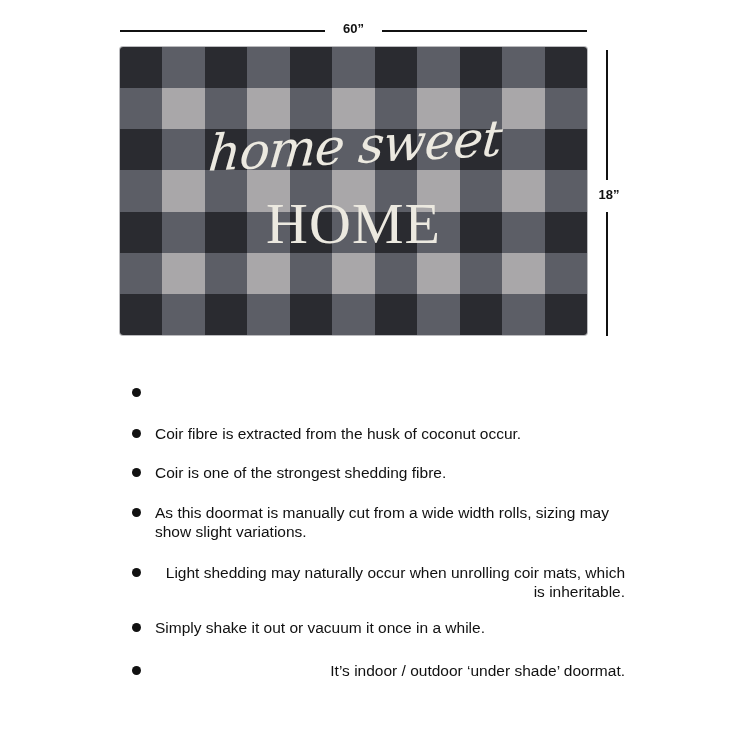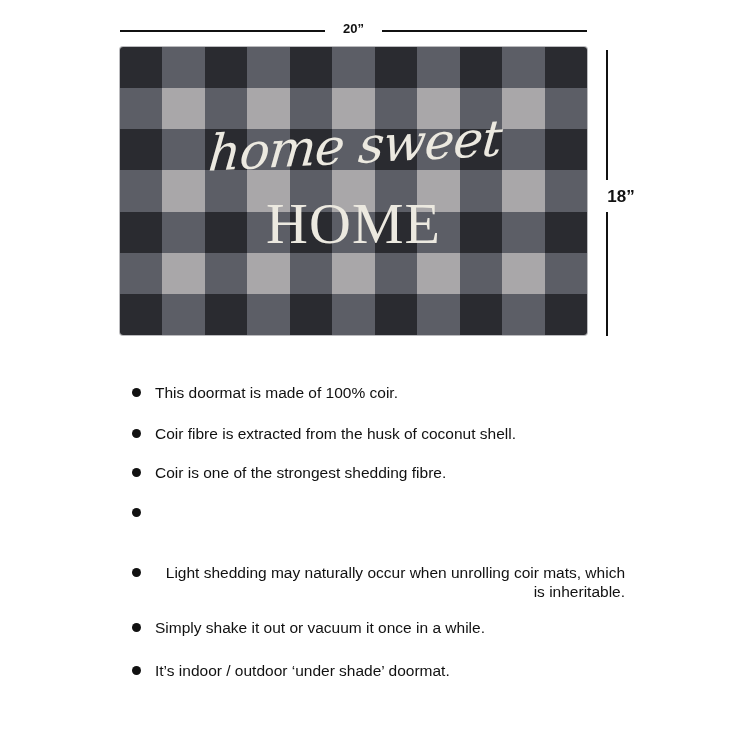--- a/index.html
+++ b/index.html
@@ -45,7 +45,7 @@
 
 <div class="dim-top">
   <div class="line l"></div>
-  <div class="lbl">20”</div>
+  <div class="lbl">60”</div>
   <div class="line r"></div>
 </div>
 

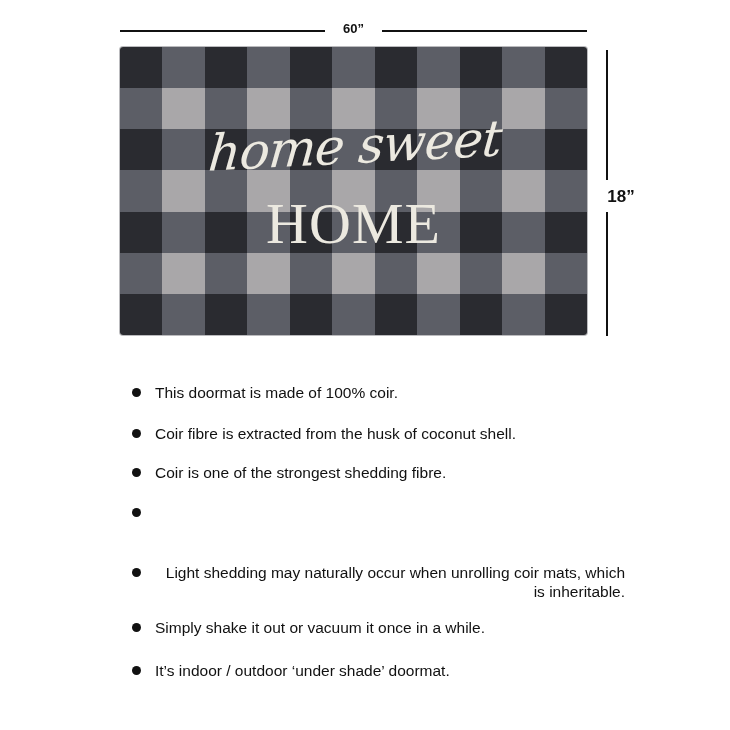--- a/index.html
+++ b/index.html
@@ -18,8 +18,8 @@
   .dim-right .line { position: absolute; left: 14px; width: 2px; background: #111; }
   .dim-right .line.t { top: 0; height: 130px; }
   .dim-right .line.b { top: 162px; height: 124px; }
-  .dim-right .lbl { position: absolute; left: 14px; top: 137px; width: 30px; text-align: center;
-                    font-weight: bold; font-size: 17px; }
+  .dim-right .lbl { position: absolute; left: 2px; top: 137px; width: 30px; text-align: center;
+                    font-weight: bold; font-size: 13px; }
 
   
   .mat { position: absolute; left: 120px; top: 47px; width: 467px; height: 288px;

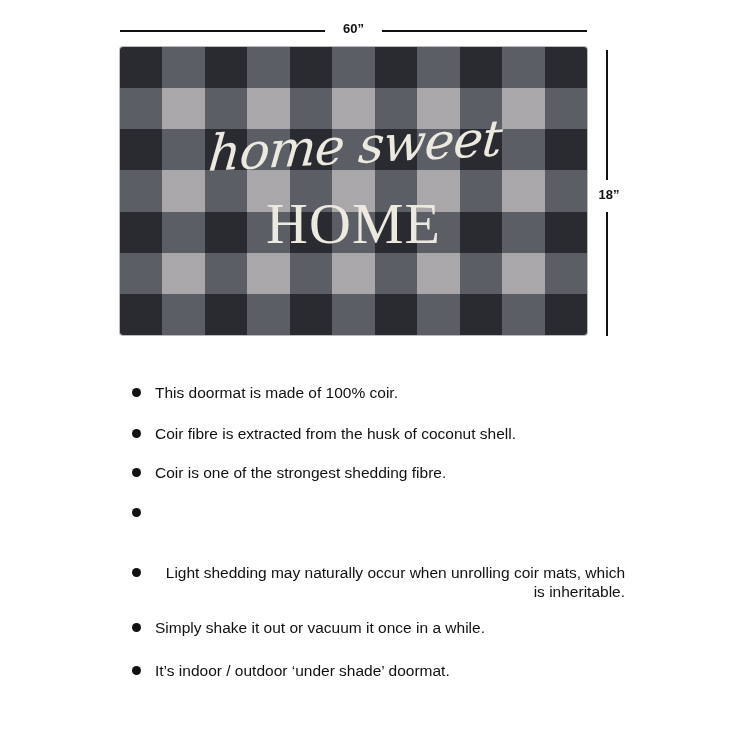--- a/index.html
+++ b/index.html
@@ -140,7 +140,7 @@
 </div>
 
 <ul class="features" id="features">
-    <li class="feature" style="position: absolute; top: 0px; width: 470px;"><span class="dot"></span><span>This doormat is made of 100% coir.</span></li>
+    <li class="feature" style="position: absolute; top: 0px; width: 470px;"><span class="dot"></span></li>
     <li class="feature" style="position: absolute; top: 41px; width: 470px;"><span class="dot"></span><span>Coir fibre is extracted from the husk of coconut shell.</span></li>
     <li class="feature" style="position: absolute; top: 80px; width: 470px;"><span class="dot"></span><span>Coir is one of the strongest shedding fibre.</span></li>
     <li class="feature" style="position: absolute; top: 120px; width: 470px;"><span class="dot"></span></li>

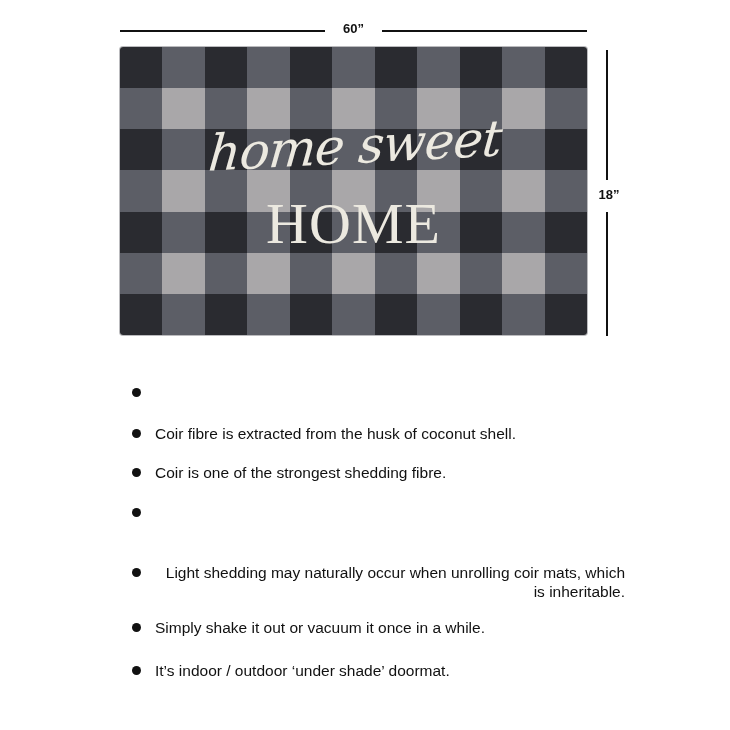--- a/index.html
+++ b/index.html
@@ -141,7 +141,7 @@
 
 <ul class="features" id="features">
     <li class="feature" style="position: absolute; top: 0px; width: 470px;"><span class="dot"></span></li>
-    <li class="feature" style="position: absolute; top: 41px; width: 470px;"><span class="dot"></span><span>Coir fibre is extracted from the husk of coconut shell.</span></li>
+    <li class="feature" style="position: absolute; top: 41px; width: 470px;"><span class="dot"></span><span>Coir fibre is extracted from the husk of coconut occur.</span></li>
     <li class="feature" style="position: absolute; top: 80px; width: 470px;"><span class="dot"></span><span>Coir is one of the strongest shedding fibre.</span></li>
     <li class="feature" style="position: absolute; top: 120px; width: 470px;"><span class="dot"></span></li>
     <li class="feature" style="position: absolute; top: 180px; width: 470px; text-align: right;"><span class="dot"></span><span>Light shedding may naturally occur when unrolling coir mats, which is inheritable.</span></li>

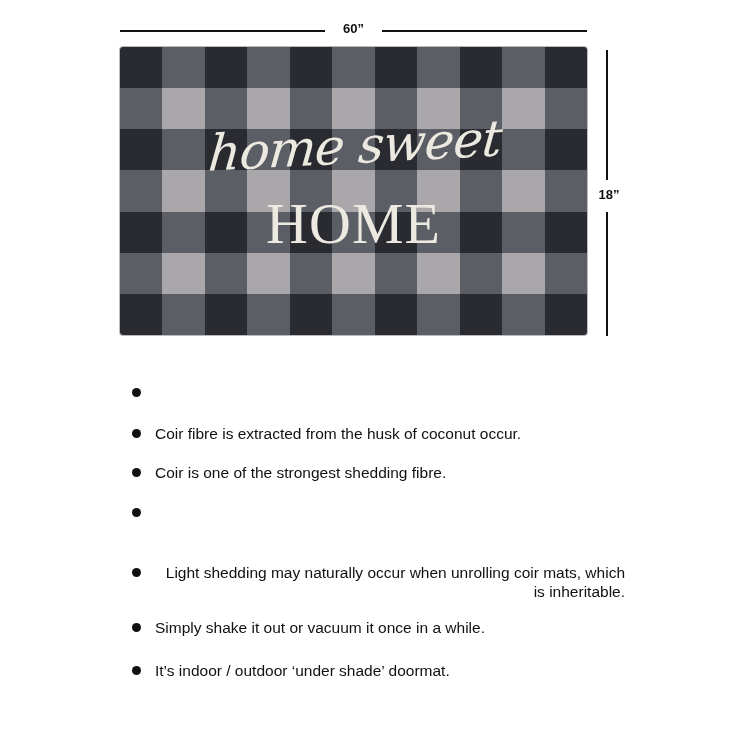--- a/index.html
+++ b/index.html
@@ -143,7 +143,7 @@
     <li class="feature" style="position: absolute; top: 0px; width: 470px;"><span class="dot"></span></li>
     <li class="feature" style="position: absolute; top: 41px; width: 470px;"><span class="dot"></span><span>Coir fibre is extracted from the husk of coconut occur.</span></li>
     <li class="feature" style="position: absolute; top: 80px; width: 470px;"><span class="dot"></span><span>Coir is one of the strongest shedding fibre.</span></li>
-    <li class="feature" style="position: absolute; top: 120px; width: 470px;"><span class="dot"></span></li>
+    <li class="feature" style="position: absolute; top: 120px; width: 470px;"><span class="dot"></span><span>As this doormat is manually cut from a wide width rolls, sizing may show slight variations.</span></li>
     <li class="feature" style="position: absolute; top: 180px; width: 470px; text-align: right;"><span class="dot"></span><span>Light shedding may naturally occur when unrolling coir mats, which is inheritable.</span></li>
     <li class="feature" style="position: absolute; top: 235px; width: 470px;"><span class="dot"></span><span>Simply shake it out or vacuum it once in a while.</span></li>
     <li class="feature" style="position: absolute; top: 278px; width: 470px;"><span class="dot"></span><span>It’s indoor / outdoor ‘under shade’ doormat.</span></li>

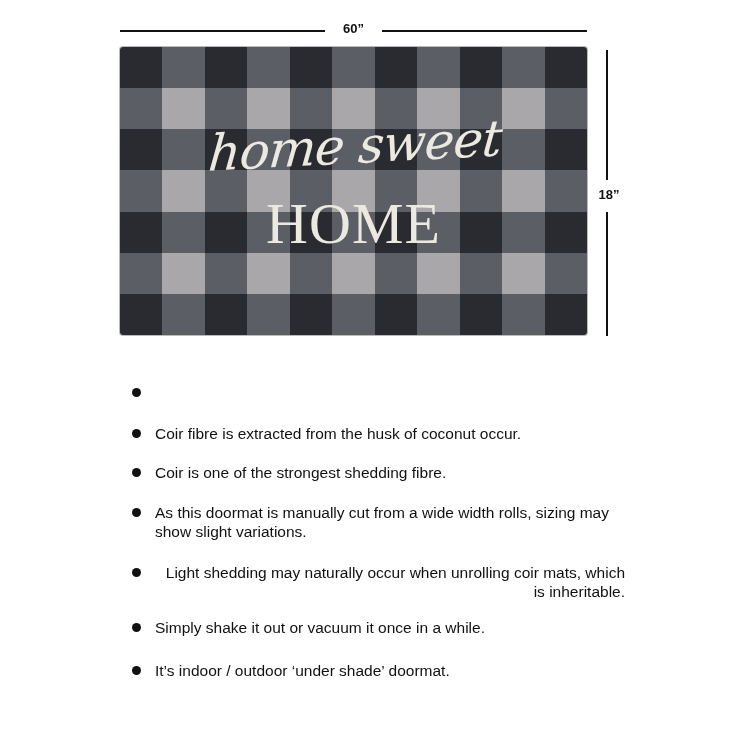--- a/index.html
+++ b/index.html
@@ -146,7 +146,7 @@
     <li class="feature" style="position: absolute; top: 120px; width: 470px;"><span class="dot"></span><span>As this doormat is manually cut from a wide width rolls, sizing may show slight variations.</span></li>
     <li class="feature" style="position: absolute; top: 180px; width: 470px; text-align: right;"><span class="dot"></span><span>Light shedding may naturally occur when unrolling coir mats, which is inheritable.</span></li>
     <li class="feature" style="position: absolute; top: 235px; width: 470px;"><span class="dot"></span><span>Simply shake it out or vacuum it once in a while.</span></li>
-    <li class="feature" style="position: absolute; top: 278px; width: 470px;"><span class="dot"></span><span>It’s indoor / outdoor ‘under shade’ doormat.</span></li>
+    <li class="feature" style="position: absolute; top: 278px; width: 470px; text-align: right;"><span class="dot"></span><span>It’s indoor / outdoor ‘under shade’ doormat.</span></li>
   </ul>
 
 </body></html>

